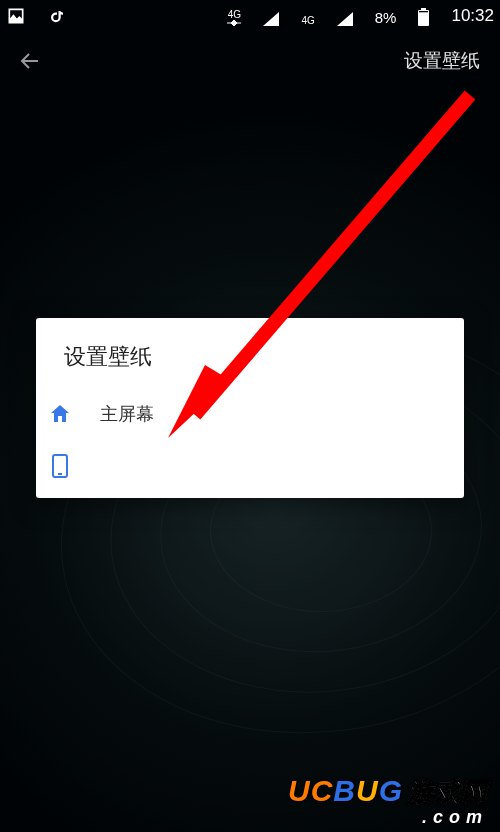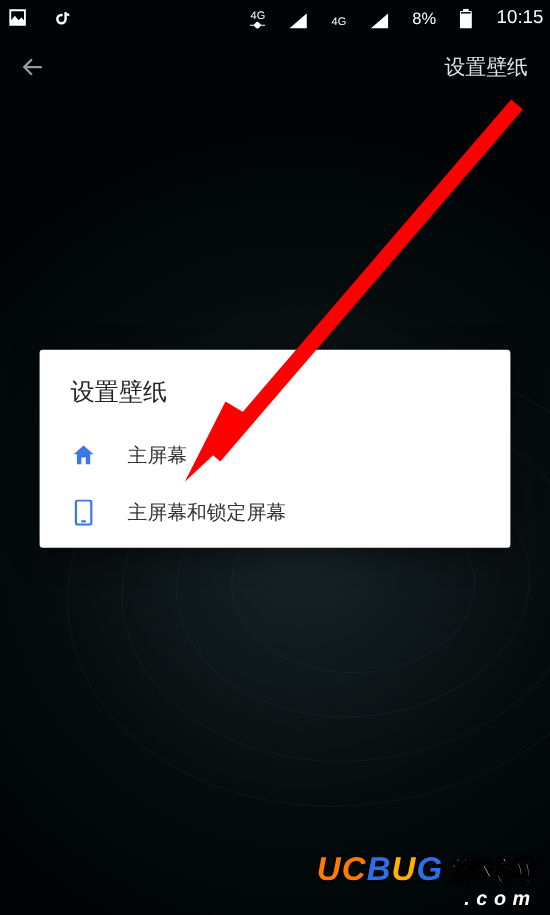--- a/index.html
+++ b/index.html
@@ -188,7 +188,7 @@
           <rect x="1" y="3" width="9" height="1.3" fill="#000"></rect>
         </svg>
     </span>
-    <span style="font-size:17px">10:15</span>
+    <span style="font-size:17px">10:32</span>
   </div>
 </div>
 

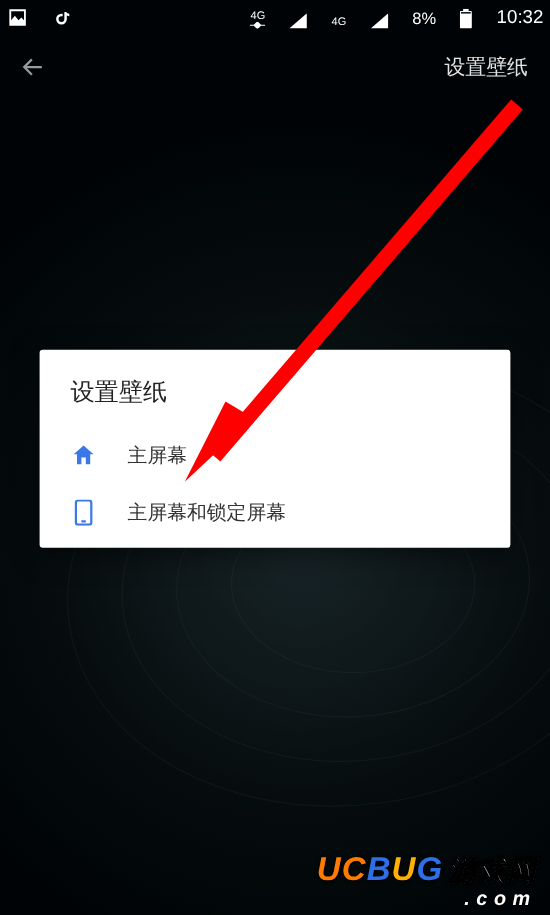--- a/index.html
+++ b/index.html
@@ -90,7 +90,7 @@
   .option {
     display: flex;
     align-items: center;
-    padding: 14px 28px;
+    padding: 14px 12px;
     gap: 28px;
     color: #333;
     font-size: 18px;

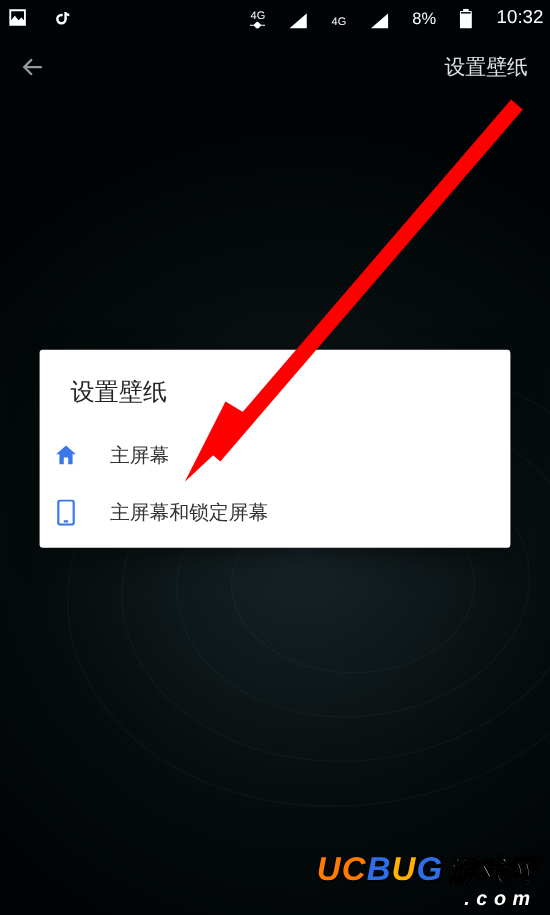--- a/index.html
+++ b/index.html
@@ -221,7 +221,6 @@
           <line x1="6" y1="20" x2="10" y2="20"></line>
         </svg>
     </span>
-    <span class="opt-label">主屏幕和锁定屏幕</span>
   </div>
 </div>
 

